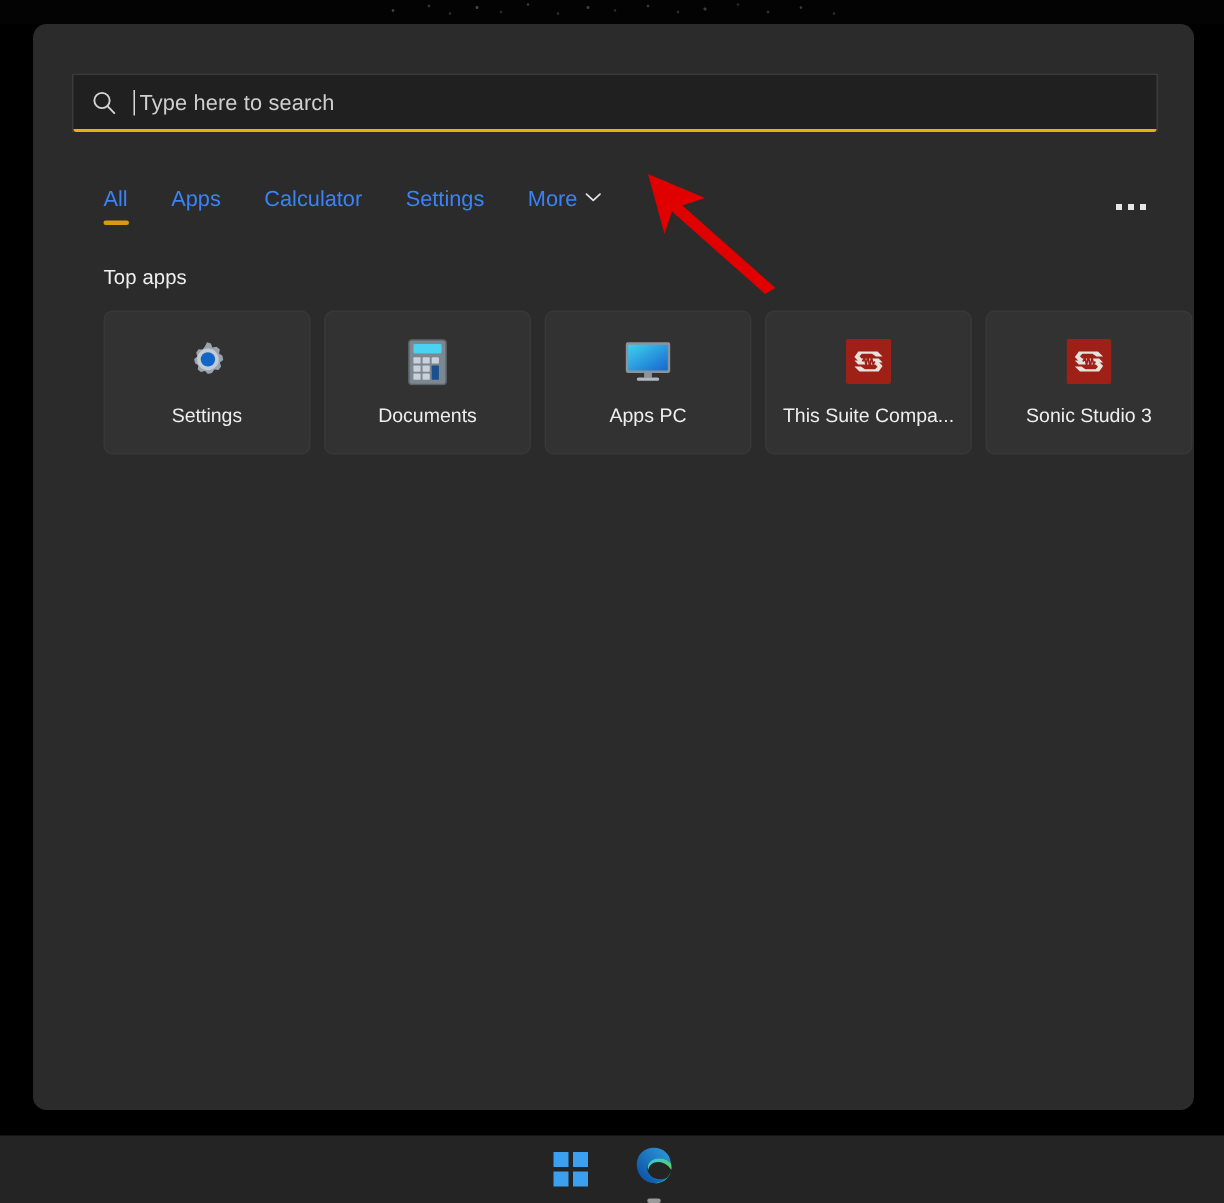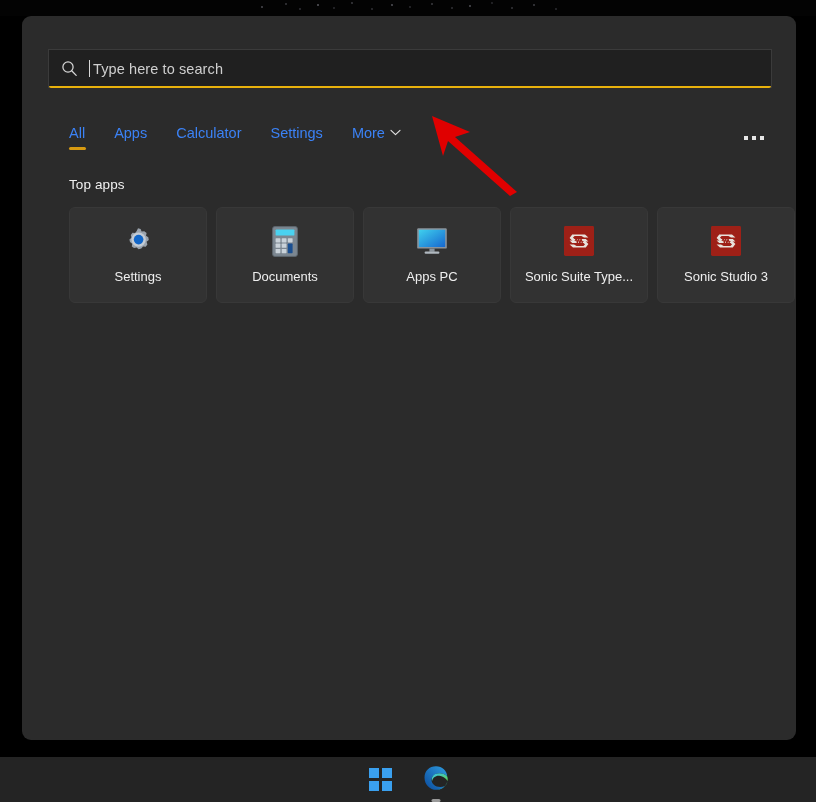--- a/index.html
+++ b/index.html
@@ -376,7 +376,7 @@
             <path d="M11.0 15.0 L12.3 12.6 L13.4 17.4 L14.6 11.2 L15.8 18.6 L17.0 12.4 L18.1 16.8 L19.2 15.0" stroke="#9e2017" stroke-width="1.1" fill="none" stroke-linejoin="round"></path>
           </svg>
         </span>
-        <span class="tile-label">Sonic Suite Type...</span>
+        <span class="tile-label">This Suite Compa...</span>
       </div>
 
       <div class="tile">

